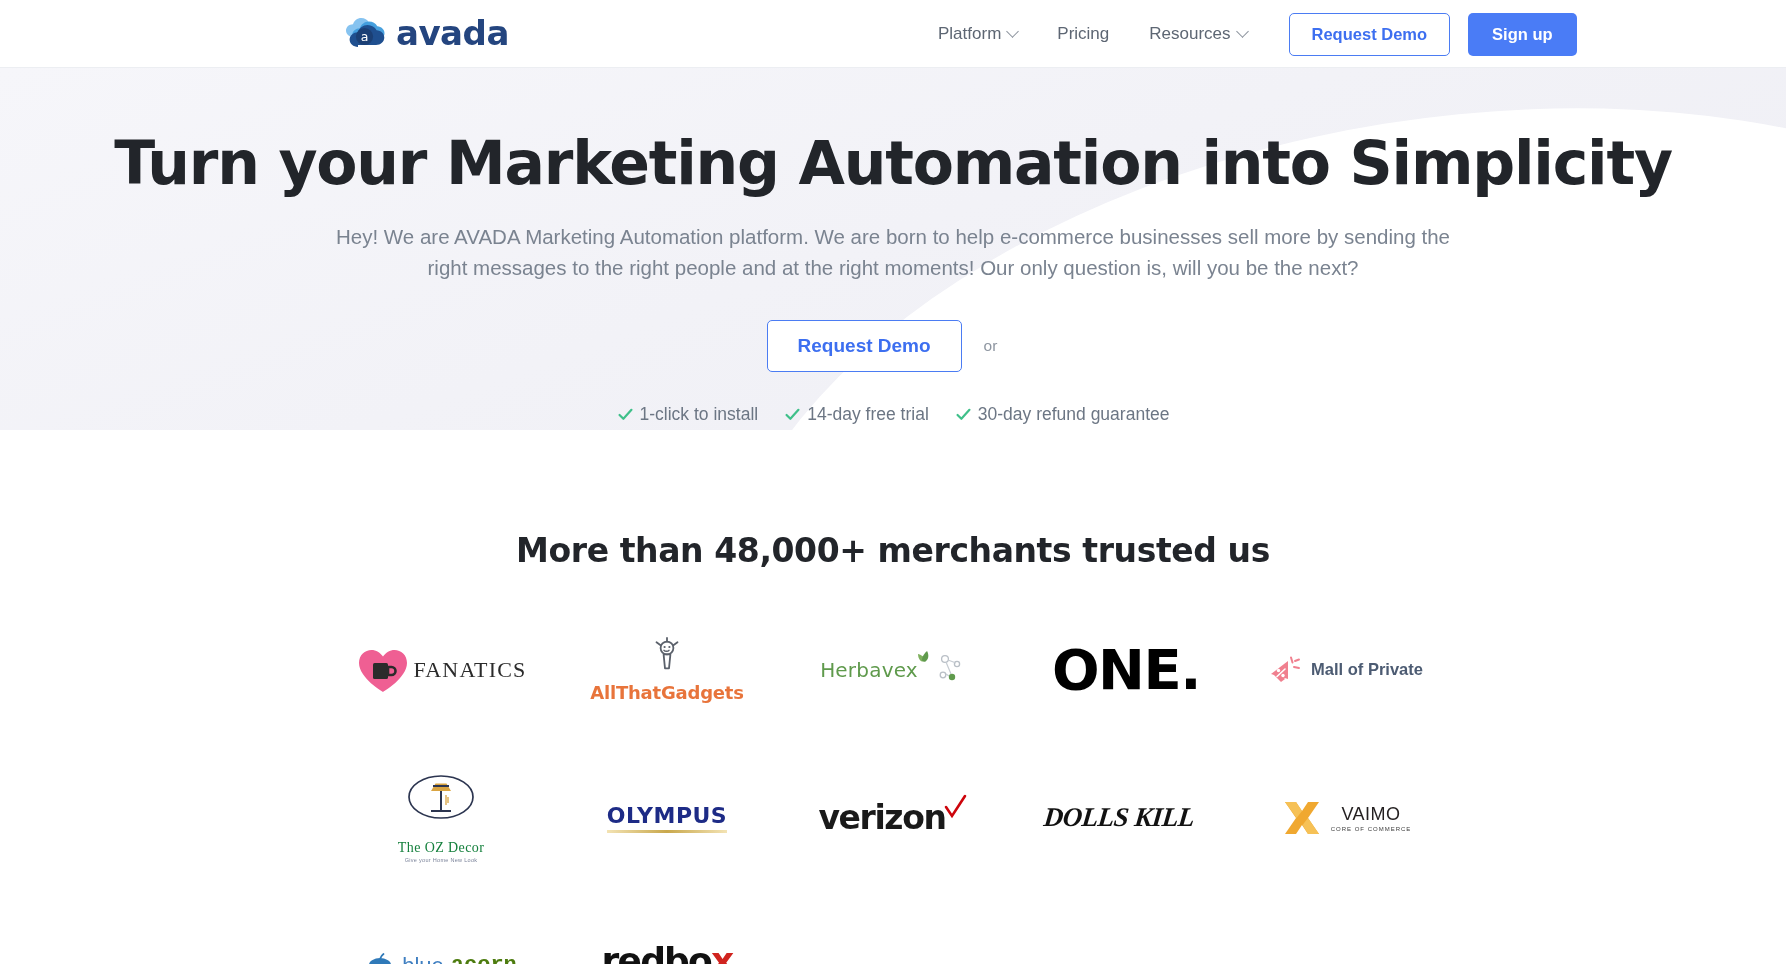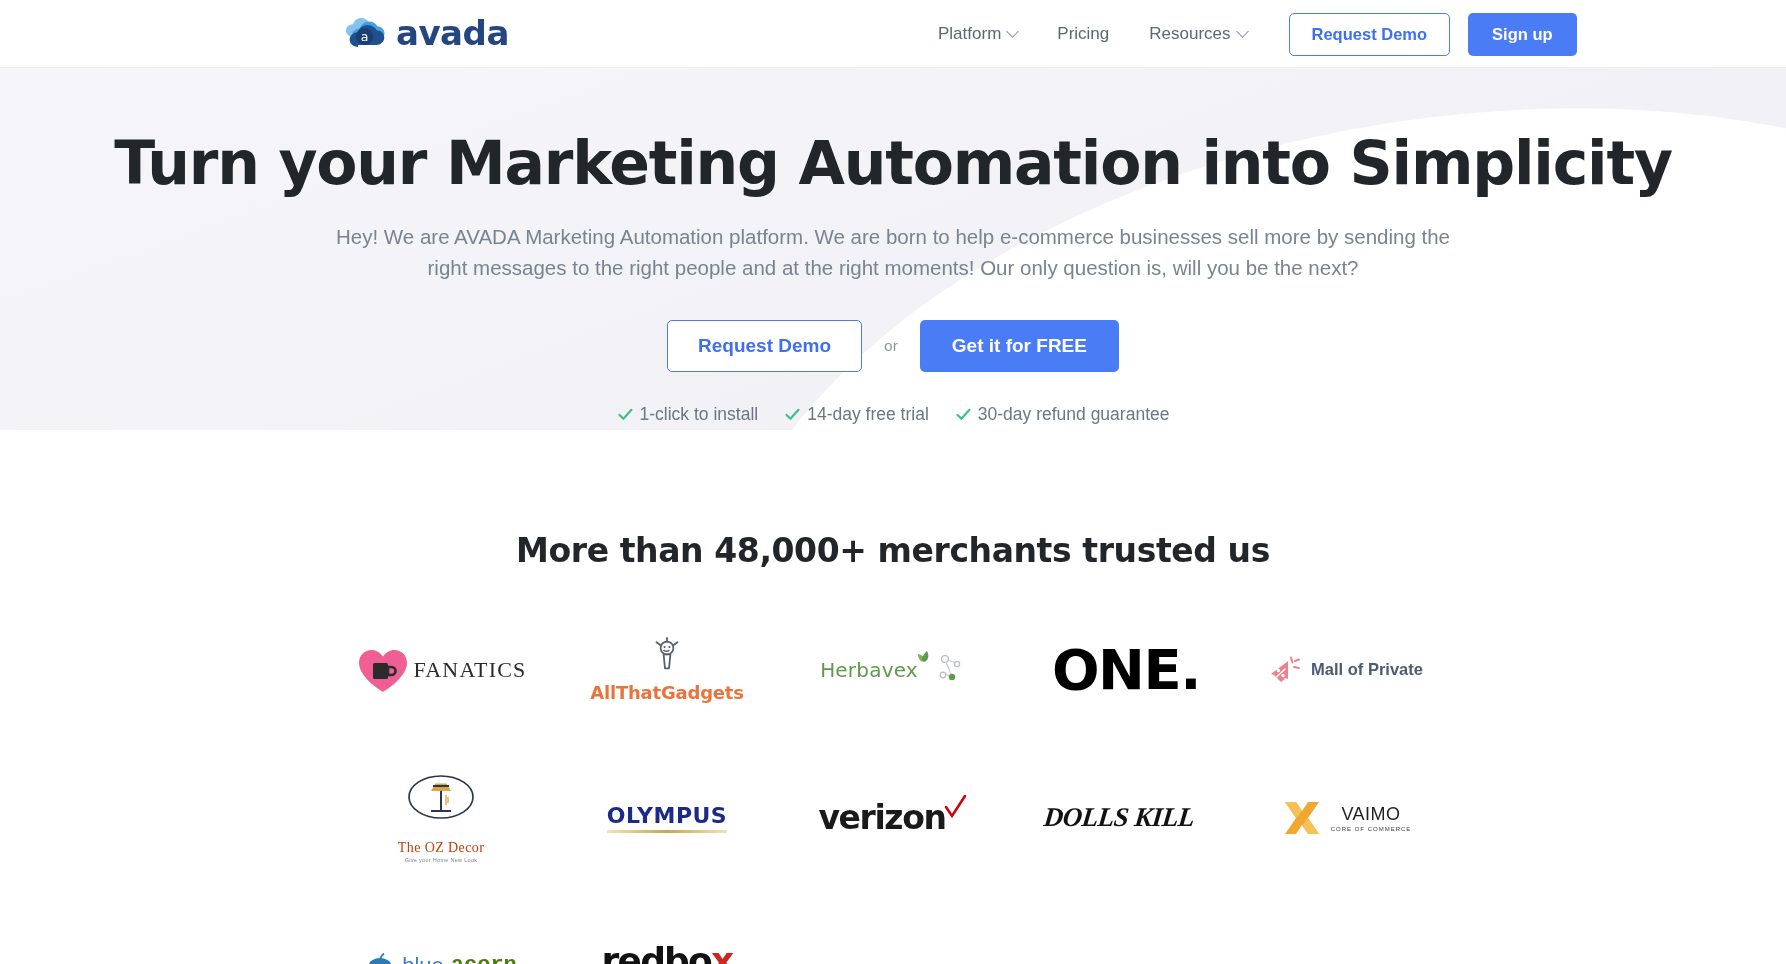--- a/index.html
+++ b/index.html
@@ -453,7 +453,6 @@
     <div class="cta-row">
       <button class="btn btn-outline-lg">Request Demo</button>
       <span class="cta-or">or</span>
-      <button class="btn btn-solid-lg">Get it for FREE</button>
     </div>
 
     <div class="badges">

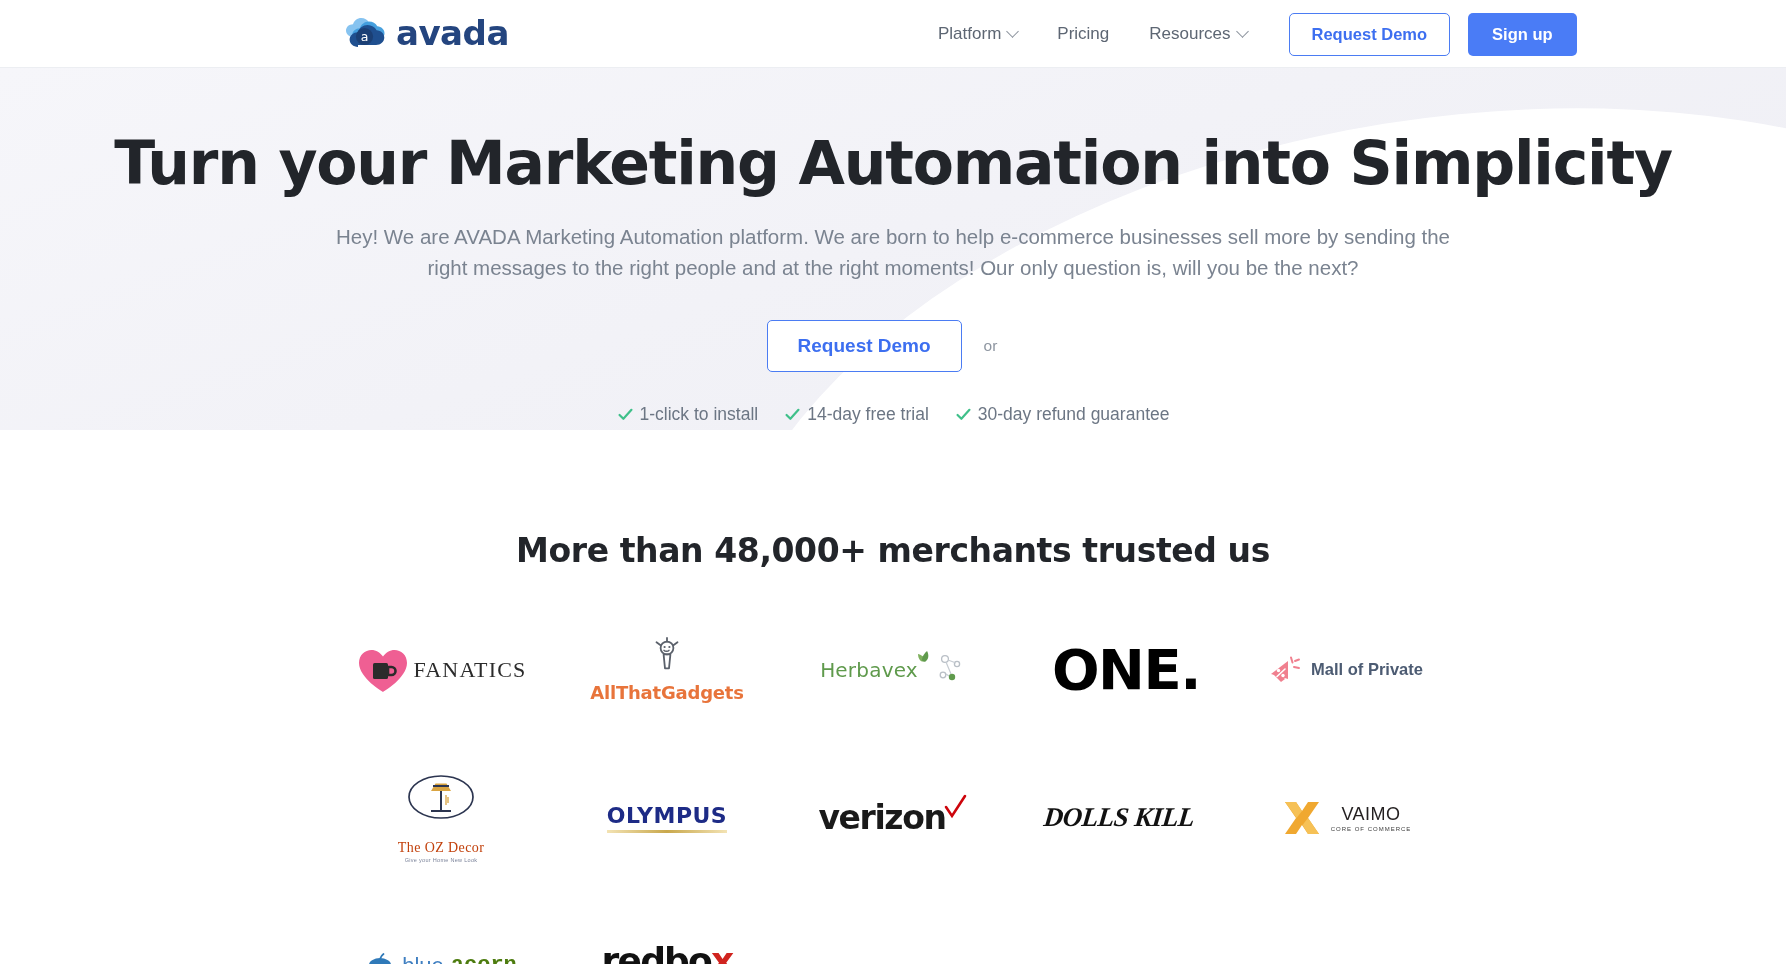--- a/index.html
+++ b/index.html
@@ -310,7 +310,7 @@
   .lg-oz .word {
     font-family: "Liberation Serif", serif;
     font-size: 14px;
-    color: #c2410c;
+    color: #15803d;
     letter-spacing: 0.4px;
     margin-top: 15px;
   }

